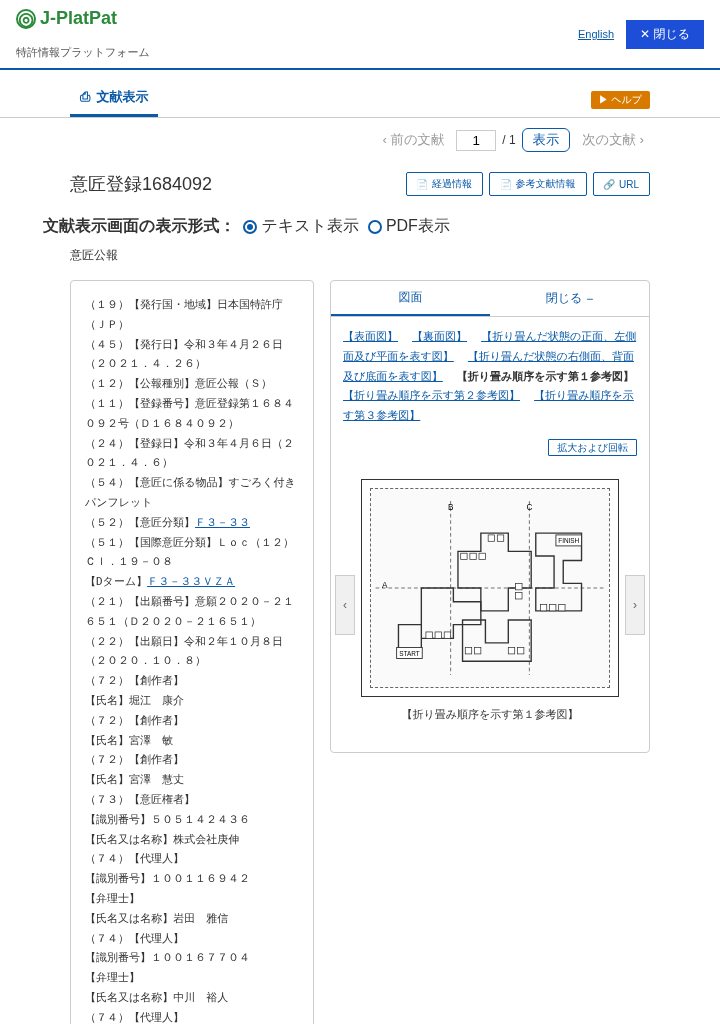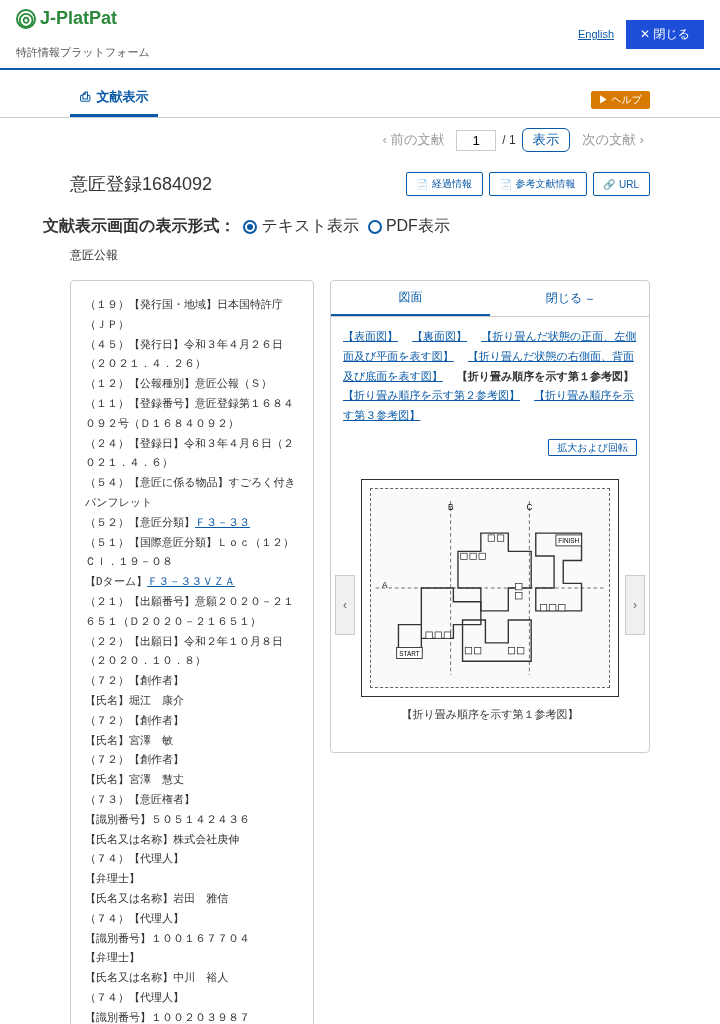--- a/index.html
+++ b/index.html
@@ -142,6 +142,7 @@
     <div>【識別番号】５０５１４２４３６</div>
     <div>【氏名又は名称】株式会社庚伸</div>
     <div>（７４）【代理人】</div>
+    <div>【識別番号】１００１１６９４２</div>
     <div>【弁理士】</div>
     <div>【氏名又は名称】岩田　雅信</div>
     <div>（７４）【代理人】</div>

